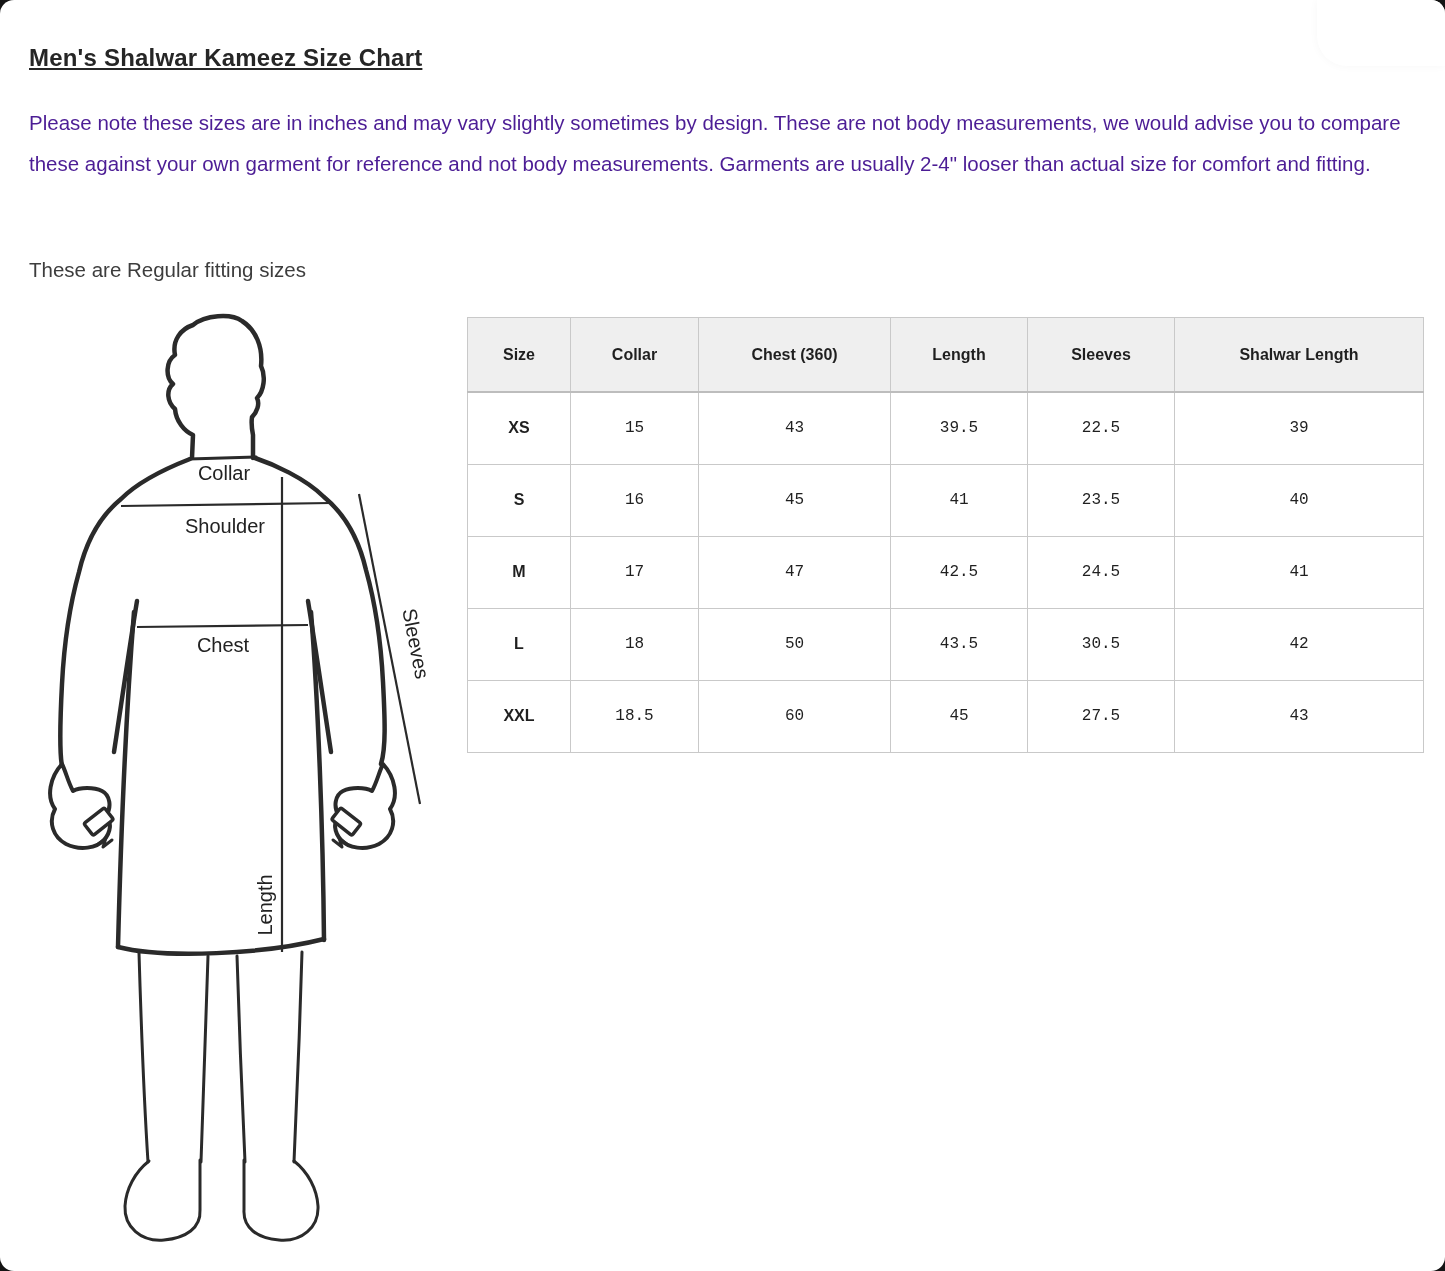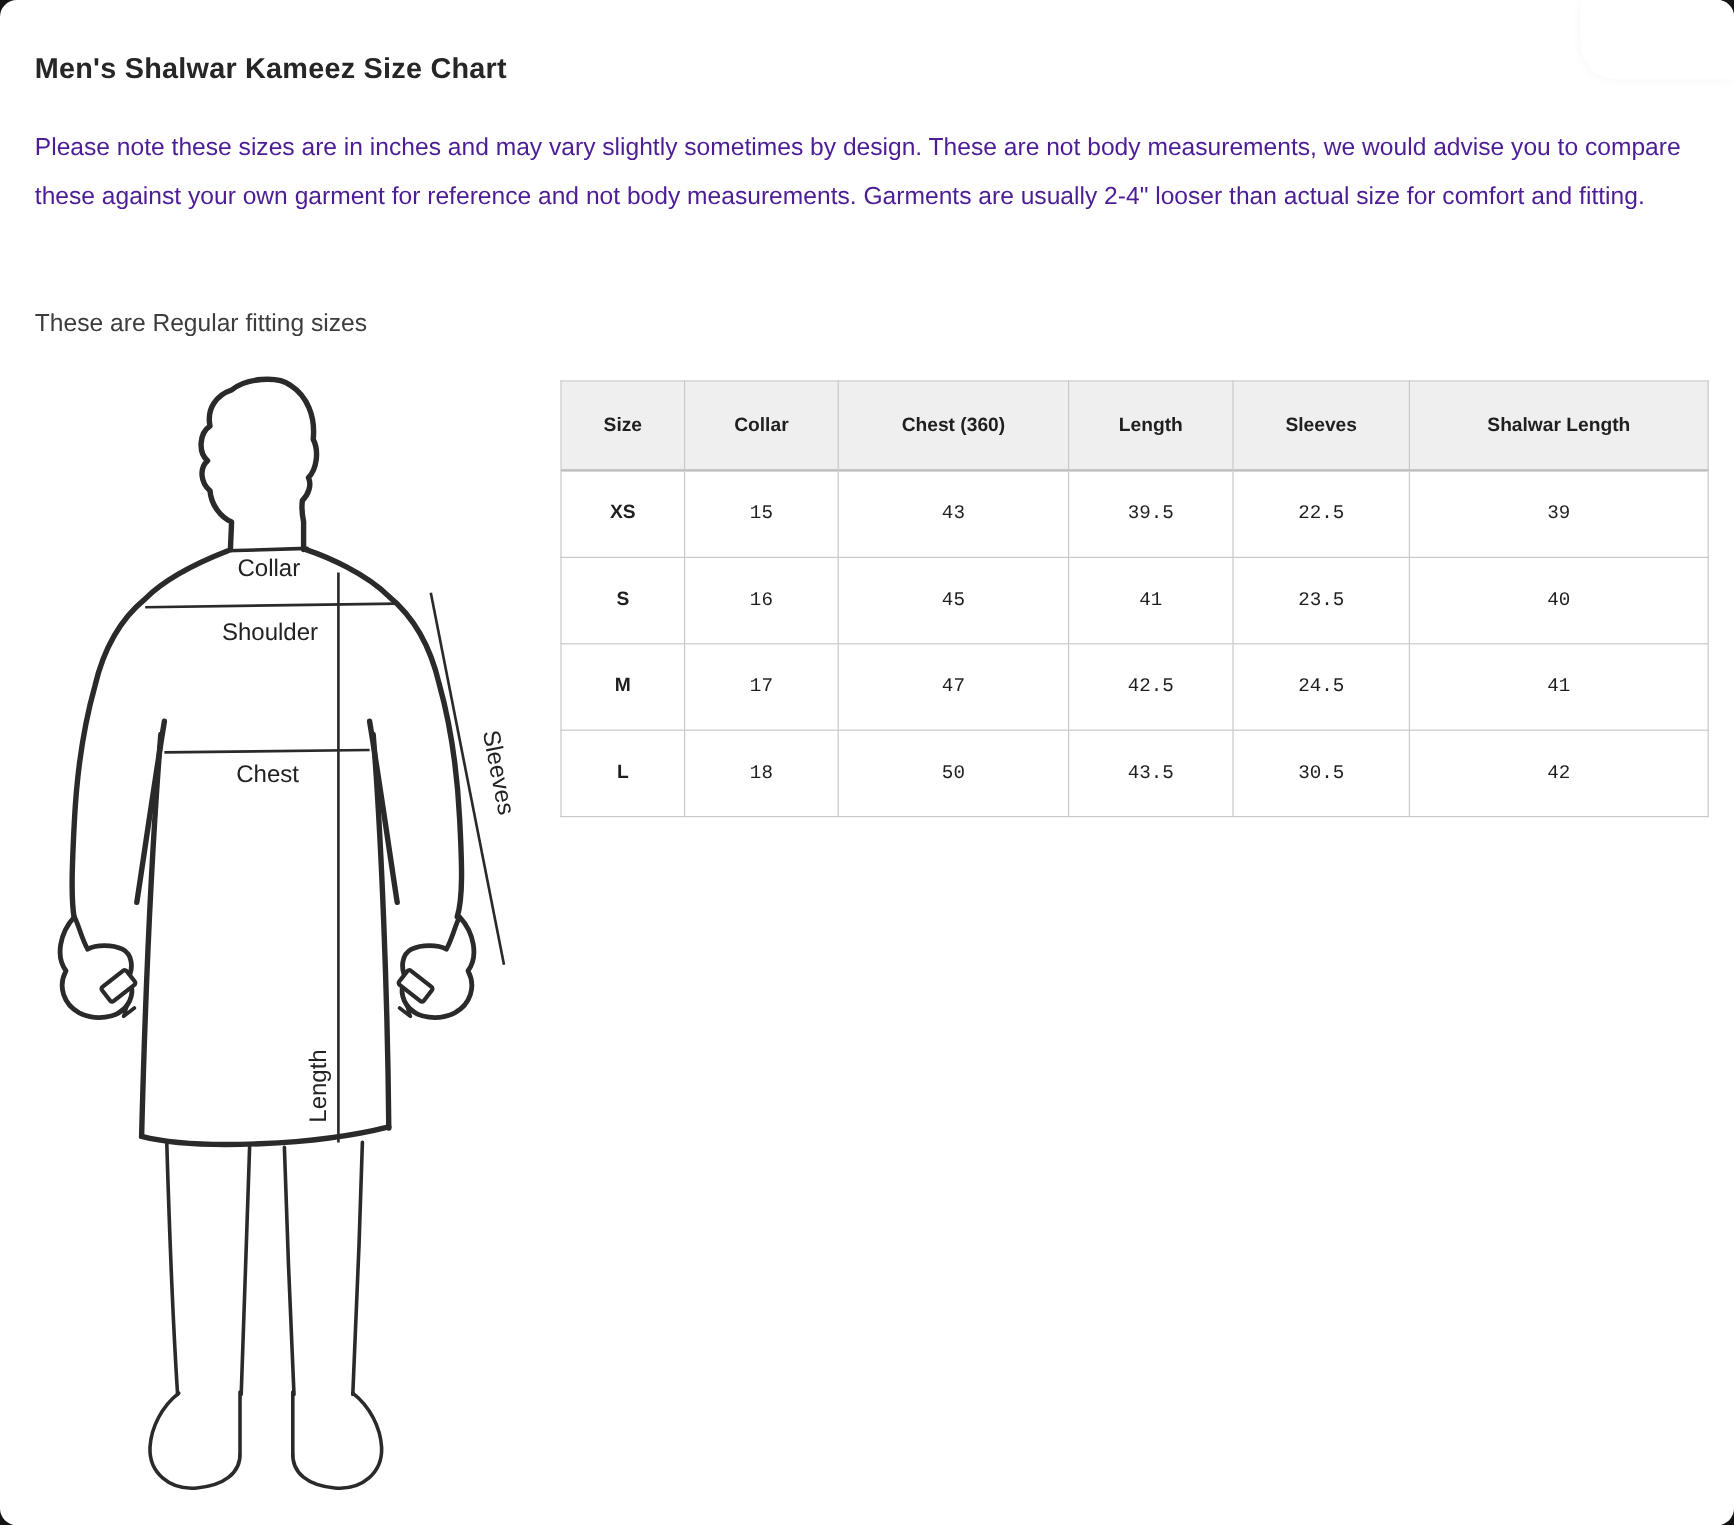--- a/index.html
+++ b/index.html
@@ -15,7 +15,7 @@
   }
   .page-title {
     position:absolute; left:29px; top:44px; margin:0;
-    font-size:24px; font-weight:700; color:#262626; letter-spacing:0.2px;
+    font-size:24px; font-weight:700; color:#262626; letter-spacing:0.2px;text-decoration:underline;
   }
   .description {
     position:absolute; left:29px; top:102px; margin:0; width:1392px;

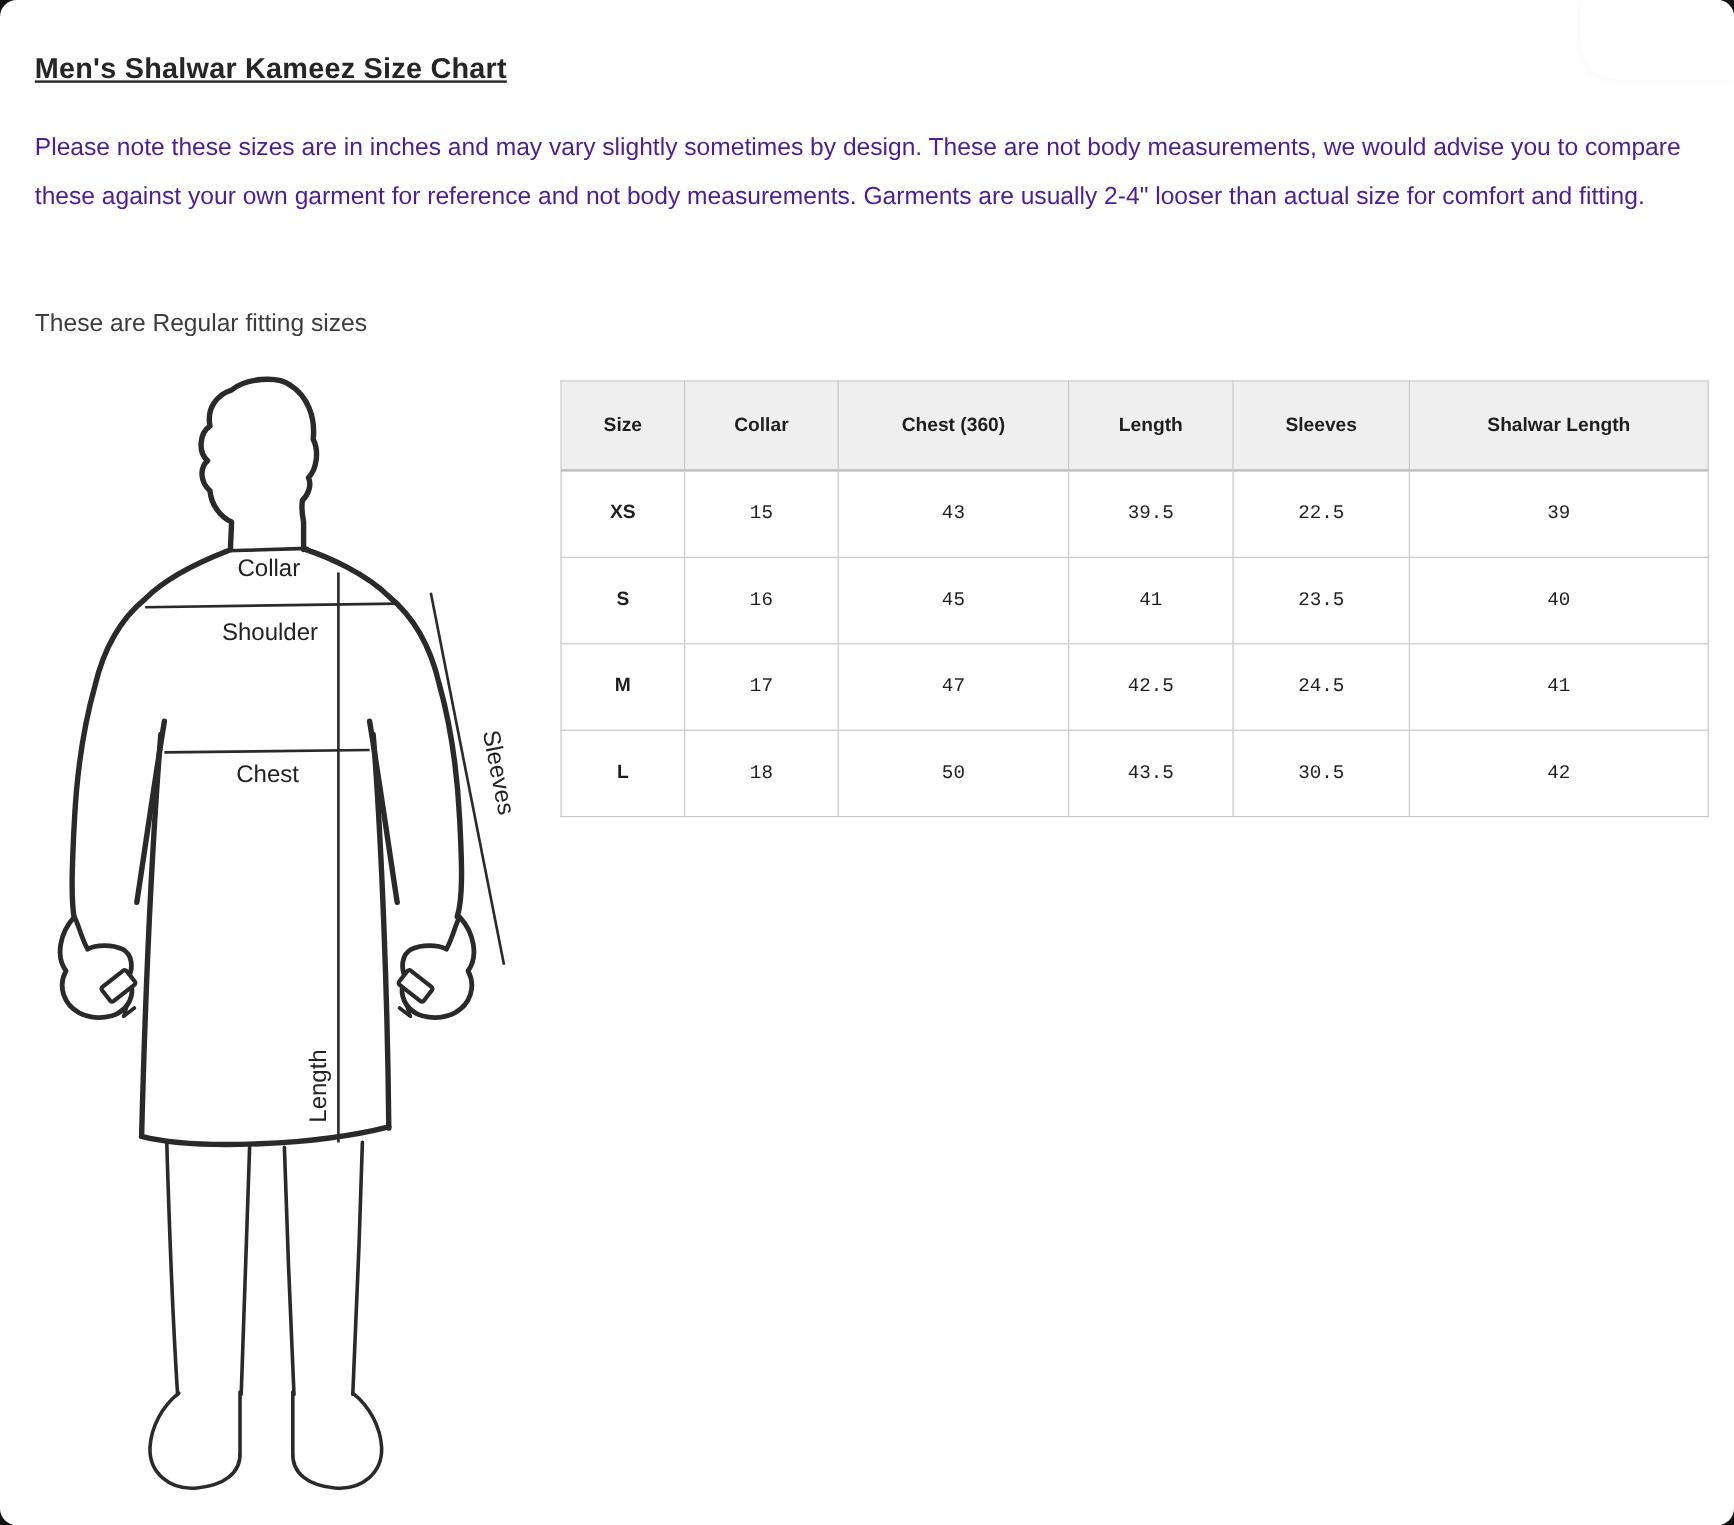--- a/index.html
+++ b/index.html
@@ -195,6 +195,14 @@
         <td>30.5</td>
         <td>42</td>
       </tr>
+      <tr>
+        <th>XXL</th>
+        <td>18.5</td>
+        <td>60</td>
+        <td>45</td>
+        <td>27.5</td>
+        <td>43</td>
+      </tr>
     </tbody>
   </table>
 

